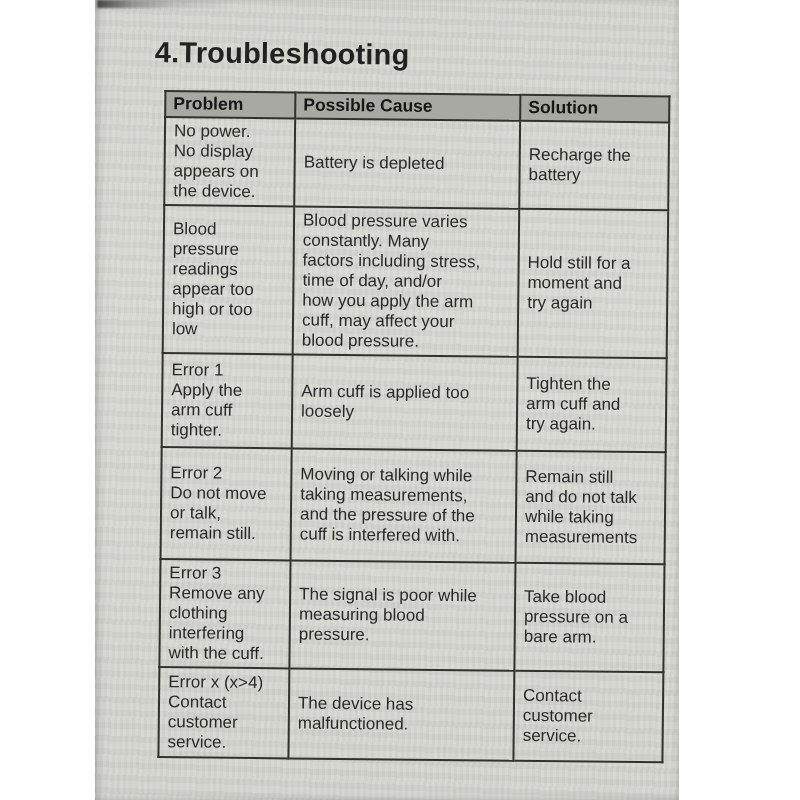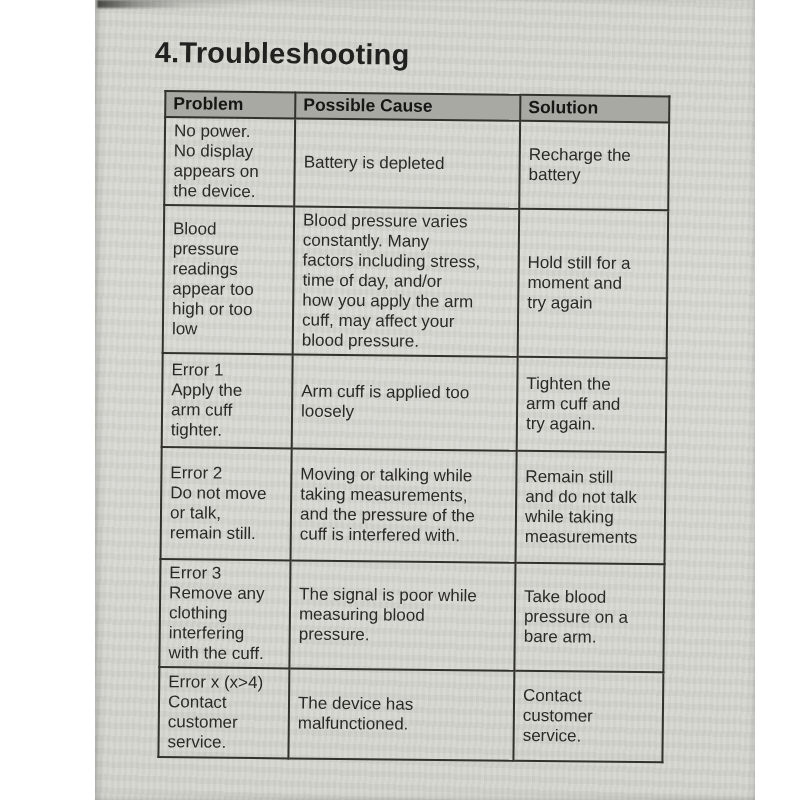--- a/index.html
+++ b/index.html
@@ -15,7 +15,7 @@
   .photo-page {
     position: absolute;
     left: 95px; top: 0;
-    width: 660px; height: 800px;
+    width: 584px; height: 800px;
     background:
       repeating-linear-gradient(93deg, rgba(255,255,255,0.04) 0 3px, rgba(70,70,60,0.03) 3px 6px),
       repeating-linear-gradient(2deg, rgba(255,255,255,0.05) 0 7px, rgba(90,90,80,0.04) 7px 13px),

